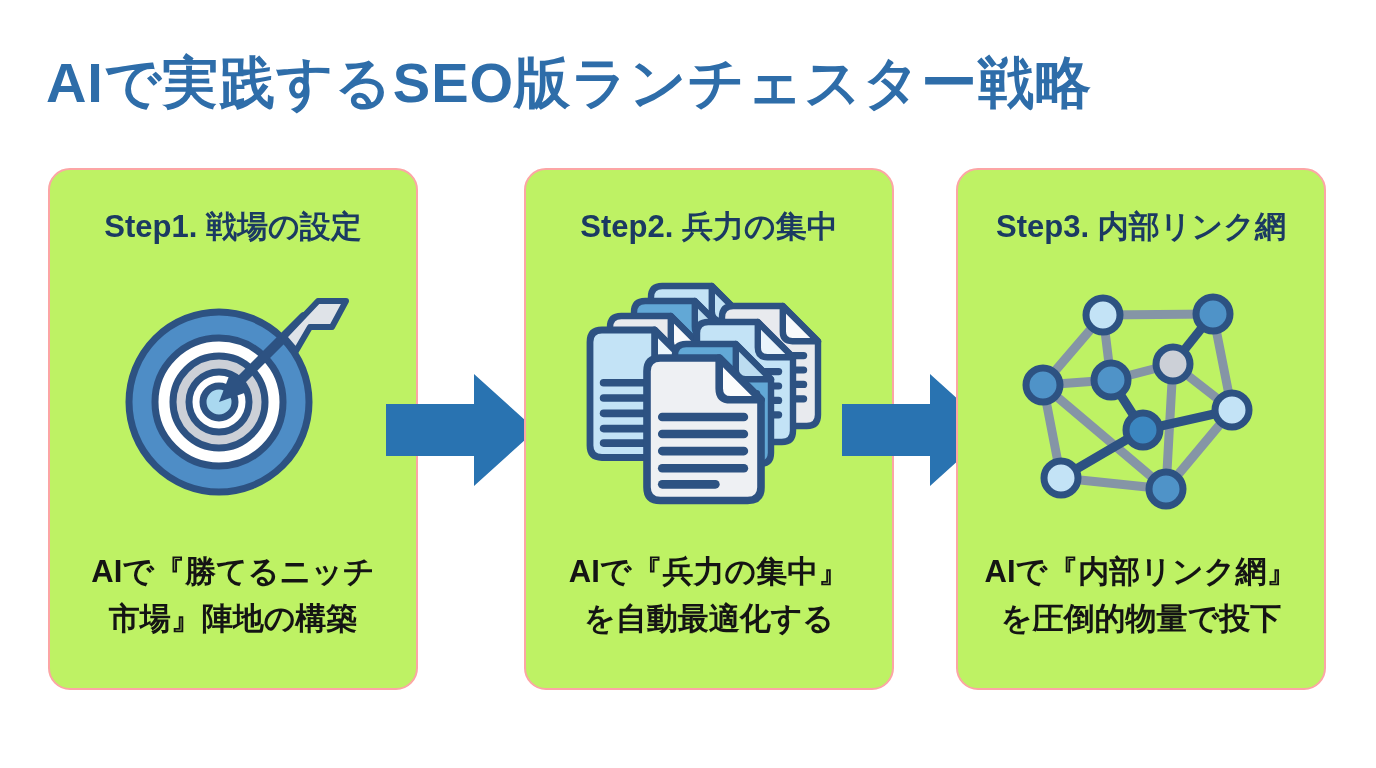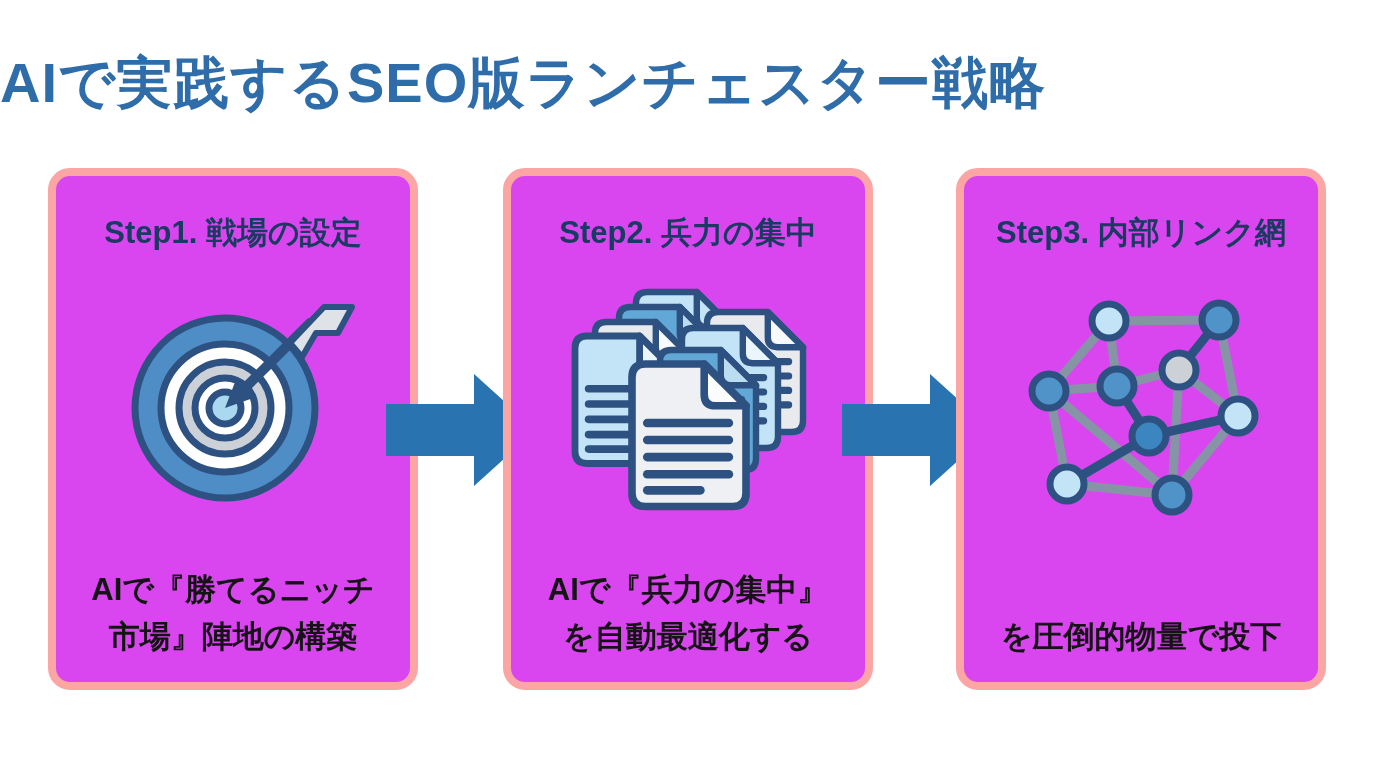--- a/index.html
+++ b/index.html
@@ -12,7 +12,7 @@
   }
   .title {
     position:absolute; left:0; top:46px; width:1092px;
-    text-align:left;
+    text-align:right;
     font-size:56px; font-weight:800; letter-spacing:1px;
     color:#2e6da9;
   }

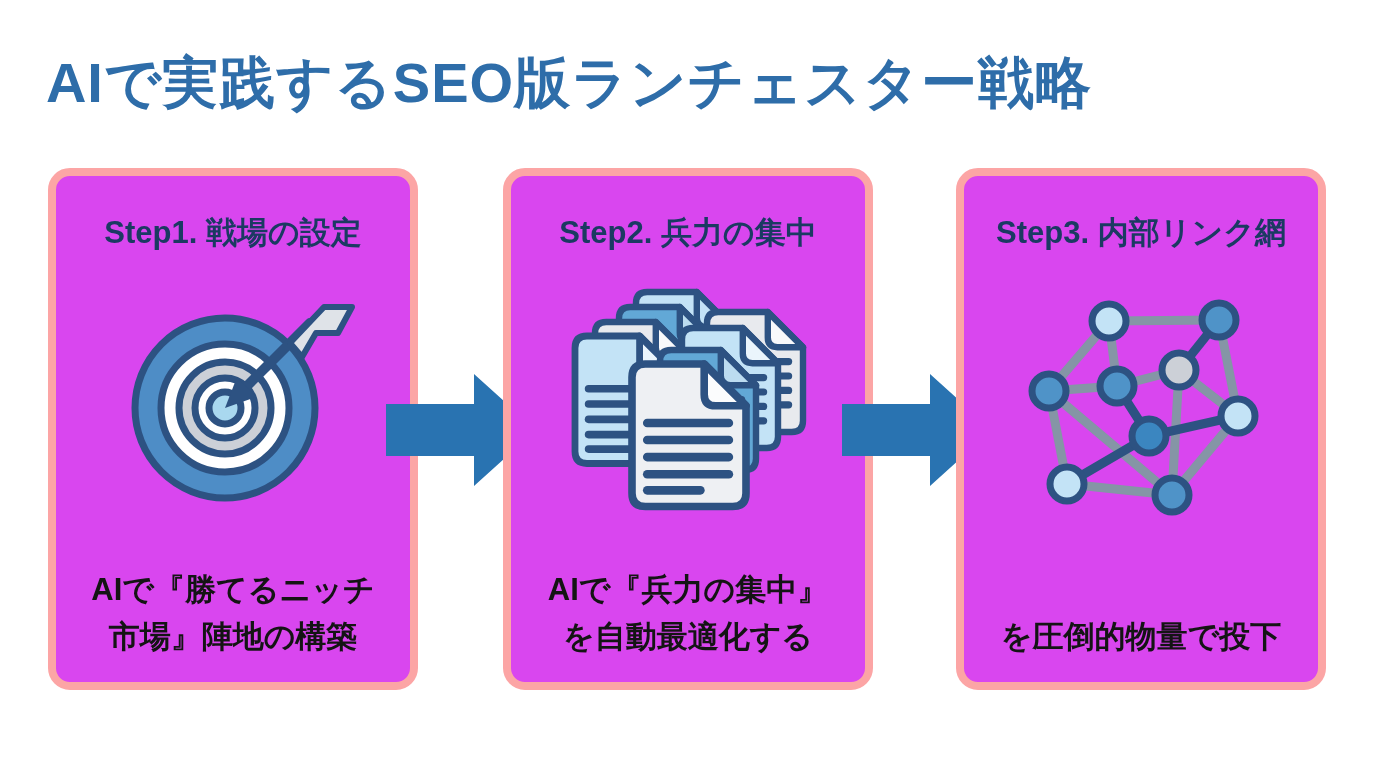--- a/index.html
+++ b/index.html
@@ -18,8 +18,8 @@
   }
   .card {
     position:absolute; top:168px; width:370px; height:522px;
-    background:#d946ef;
-    border:8px solid #fca5a5;
+    background:#bef264;
+    border:2px solid #fca5a5;
     border-radius:22px;
   }
   .card-1 { left:48px; }

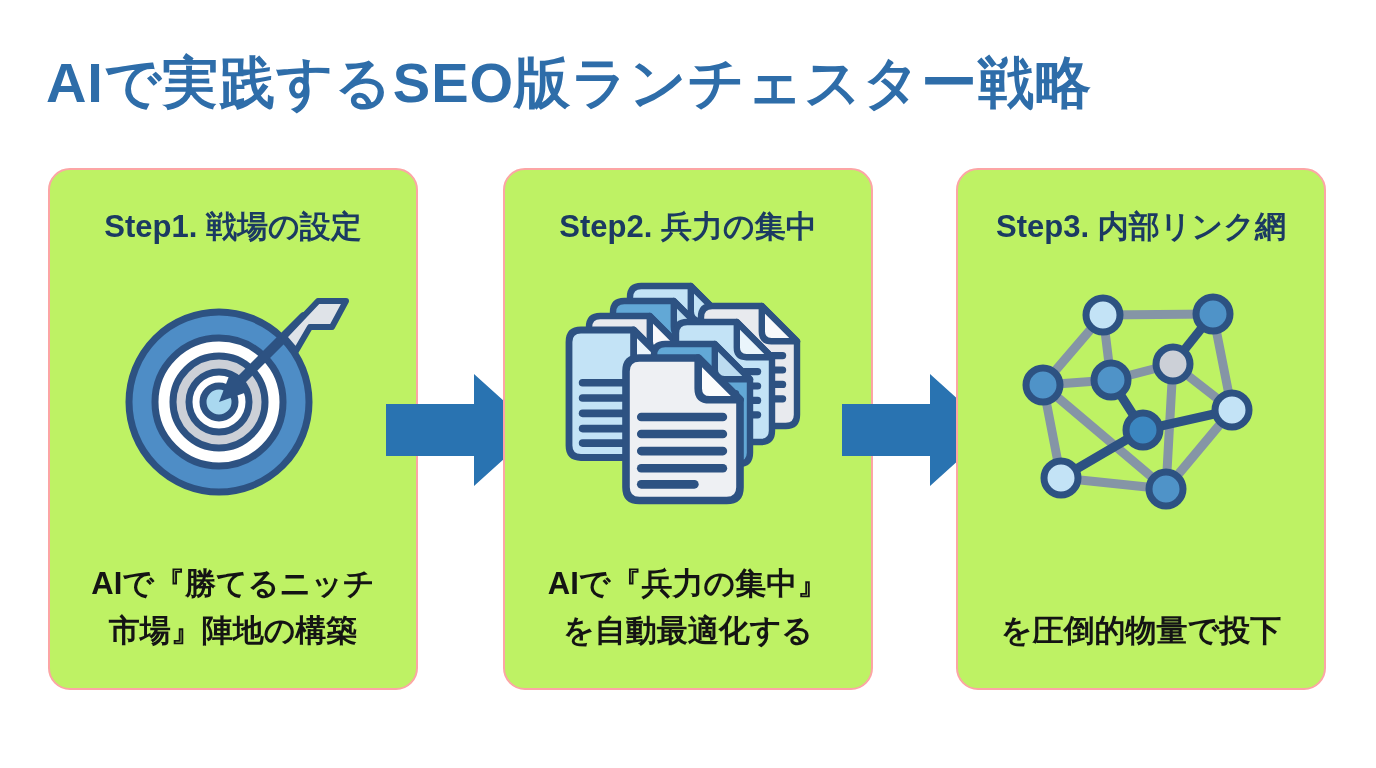--- a/index.html
+++ b/index.html
@@ -23,7 +23,7 @@
     border-radius:22px;
   }
   .card-1 { left:48px; }
-  .card-2 { left:503px;padding-left:44px; }
+  .card-2 { left:524px;padding-left:44px; }
   .card-3 { left:956px; }
   .step-title {
     position:absolute; top:36px; left:0; width:100%;

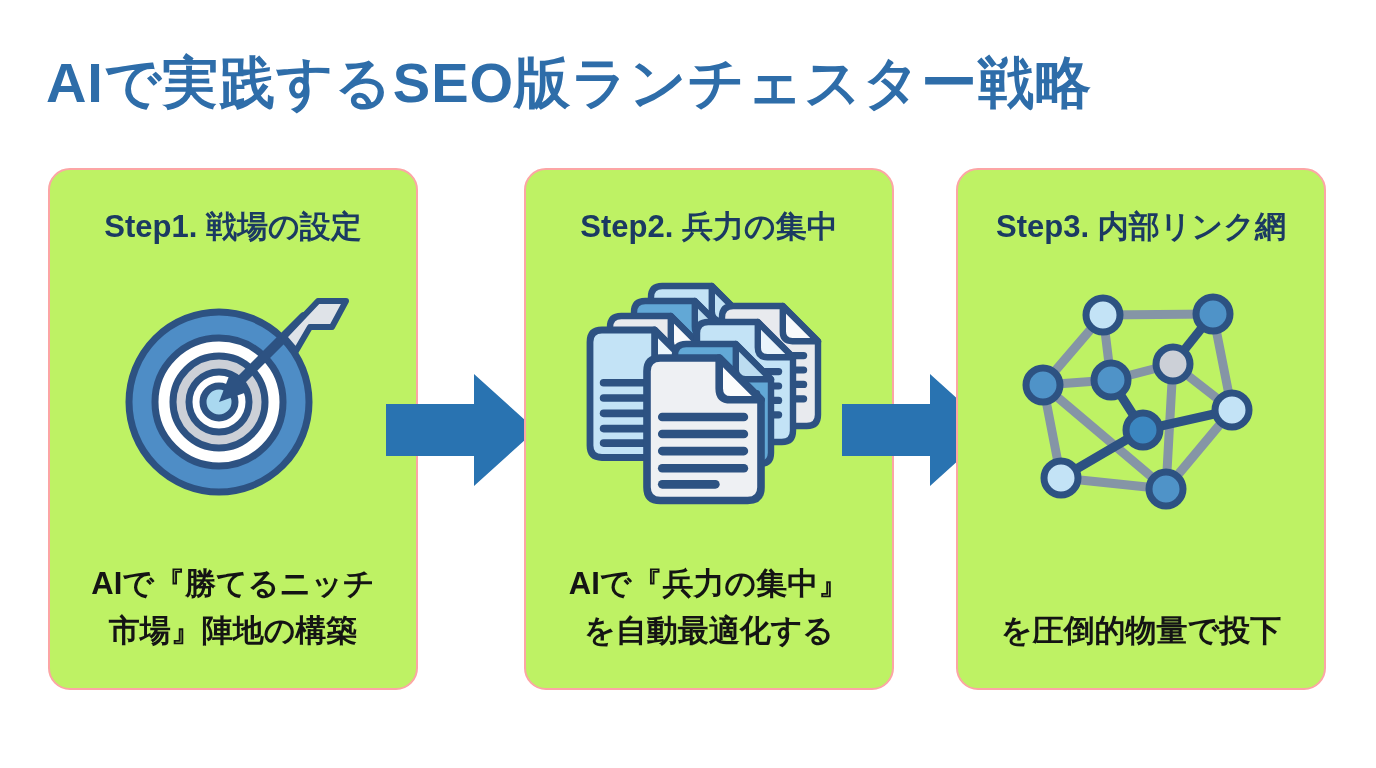--- a/index.html
+++ b/index.html
@@ -39,7 +39,6 @@
     text-align:center;
     font-size:31px; font-weight:800; line-height:47px;
     color:#141414;
-    margin-top:12px;
   }
   .arrow {
     position:absolute; top:374px; width:150px; height:112px;

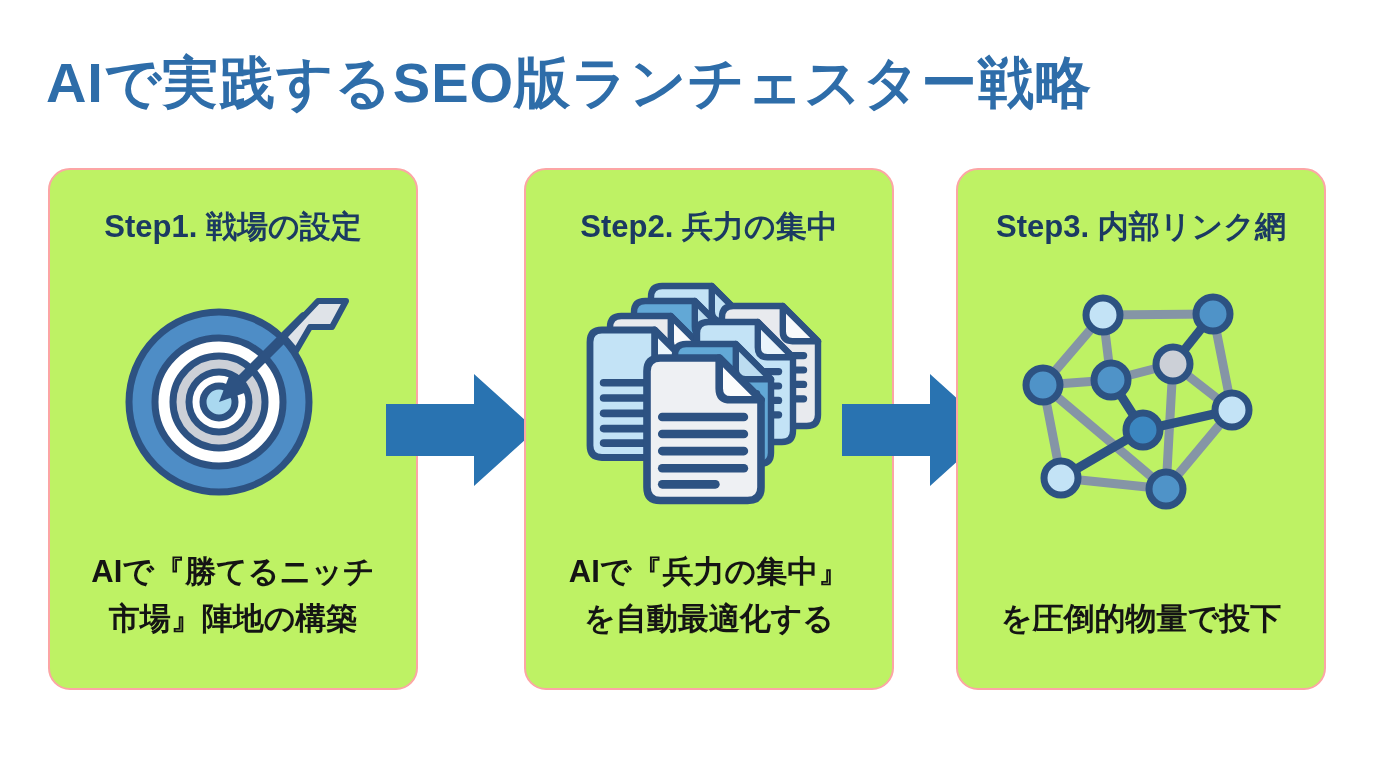--- a/index.html
+++ b/index.html
@@ -220,7 +220,7 @@
     </svg>
   </div>
   <p class="desc">
-    <br>
+    <span>AIで『内部リンク網』</span><br>
     <span>を圧倒的物量で投下</span>
   </p>
 </section>

